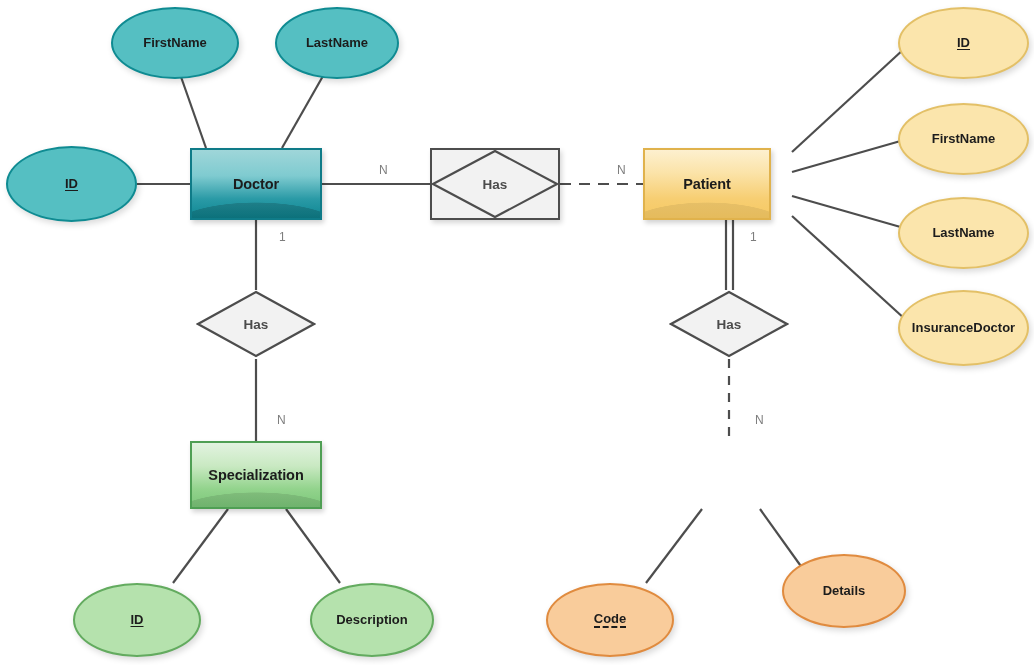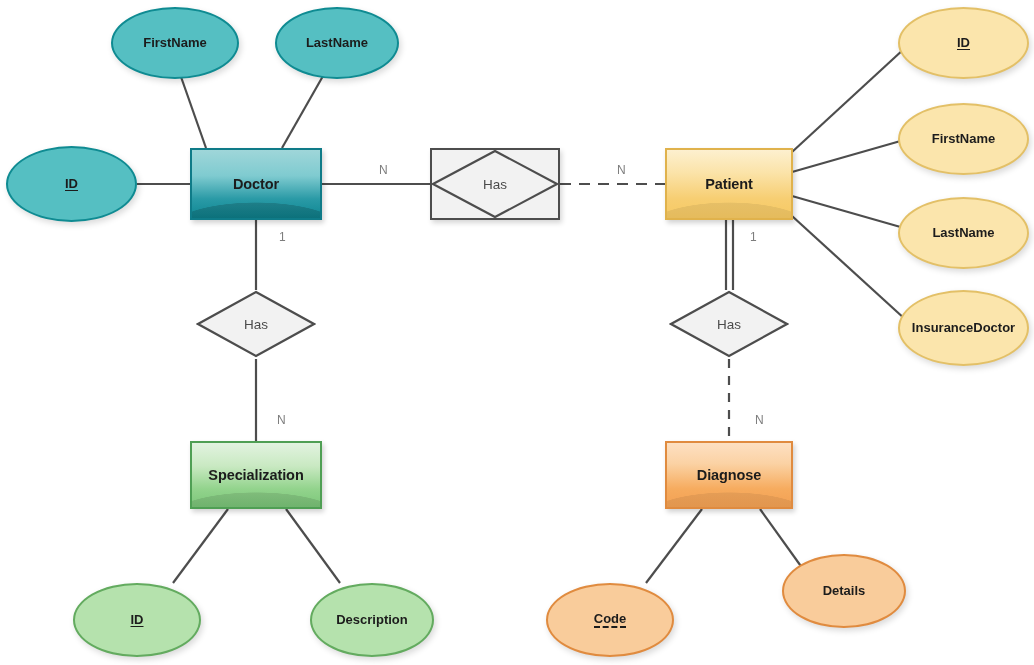--- a/index.html
+++ b/index.html
@@ -108,7 +108,7 @@
   .rel .label {
     position: relative;
     z-index: 3;
-    font-weight: normal;
+    font-weight: bold;
   }
   .rel.boxed {
     width: 130px;

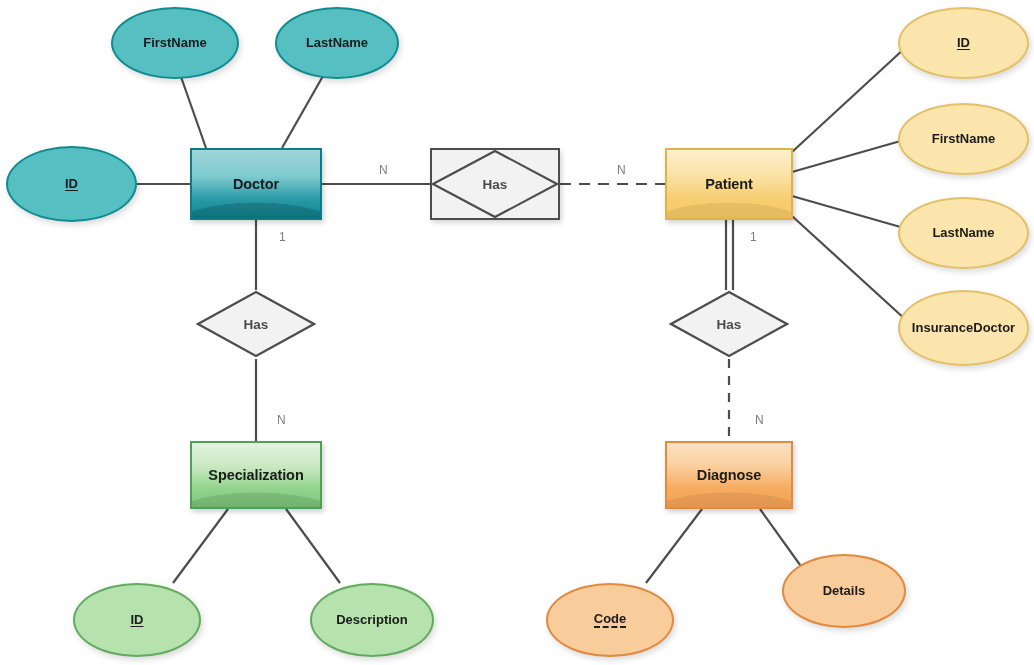--- a/index.html
+++ b/index.html
@@ -167,7 +167,7 @@
     <span class="label">Doctor</span>
   </div>
 
-  <div class="node entity yellow" style="left:665px; top:148px; width:128px; height:72px;">
+  <div class="node entity yellow" style="left:643px; top:148px; width:128px; height:72px;">
     <span class="label">Patient</span>
   </div>
 

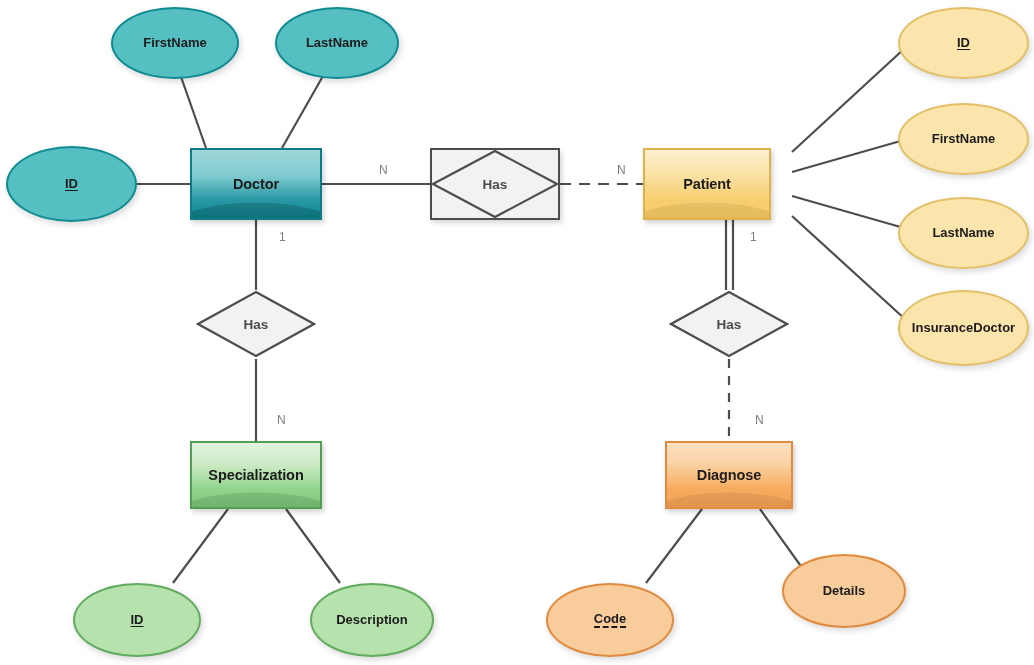--- a/index.html
+++ b/index.html
@@ -175,9 +175,6 @@
     <span class="label">Specialization</span>
   </div>
 
-  <div class="node entity orange" style="left:665px; top:441px; width:128px; height:68px;">
-    <span class="label">Diagnose</span>
-  </div>
 
   <div class="node rel boxed" style="left:430px; top:148px;">
     <svg class="dia" viewBox="0 0 130 72" preserveAspectRatio="none" xmlns="http://www.w3.org/2000/svg">

